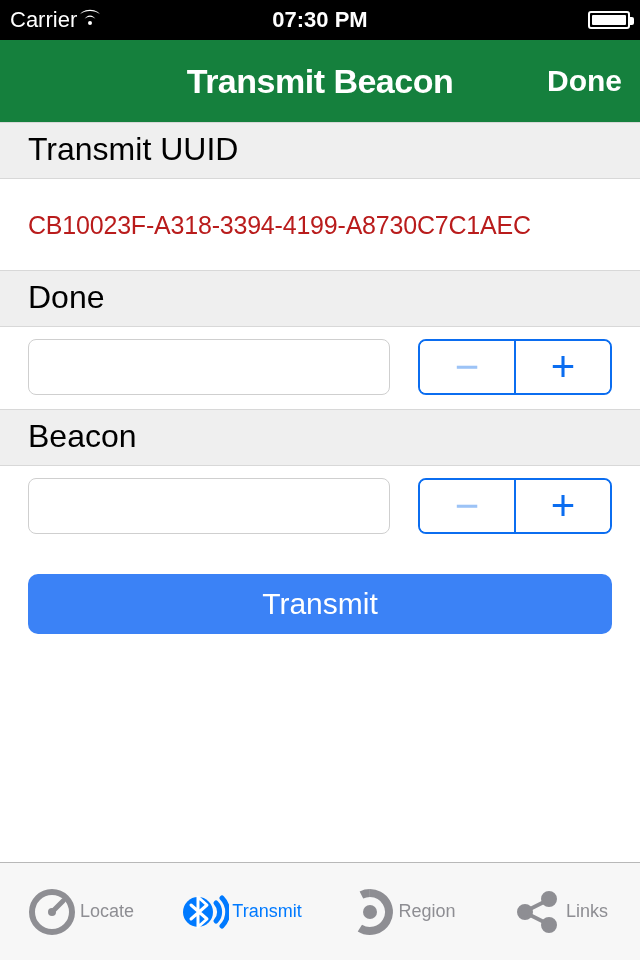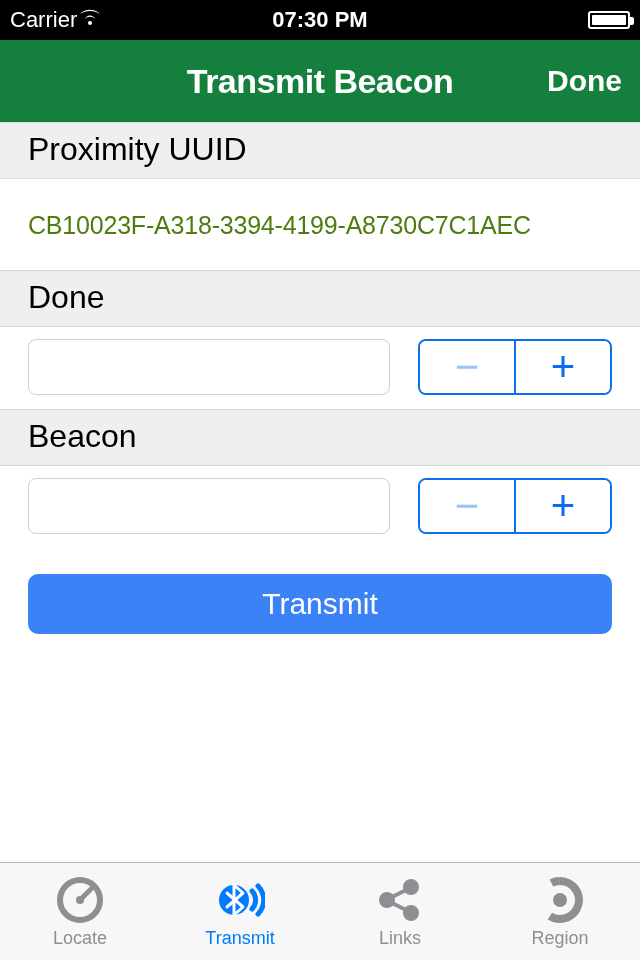--- a/index.html
+++ b/index.html
@@ -56,7 +56,7 @@
   <div class="nav-done">Done</div>
 </div>
 
-<div class="section-header">Proximity UUID</div>
+<div class="section-header">Transmit UUID</div>
 <div class="uuid-row">CB10023F-A318-3394-4199-A8730C7C1AEC</div>
 
 <div class="section-header">Done</div>

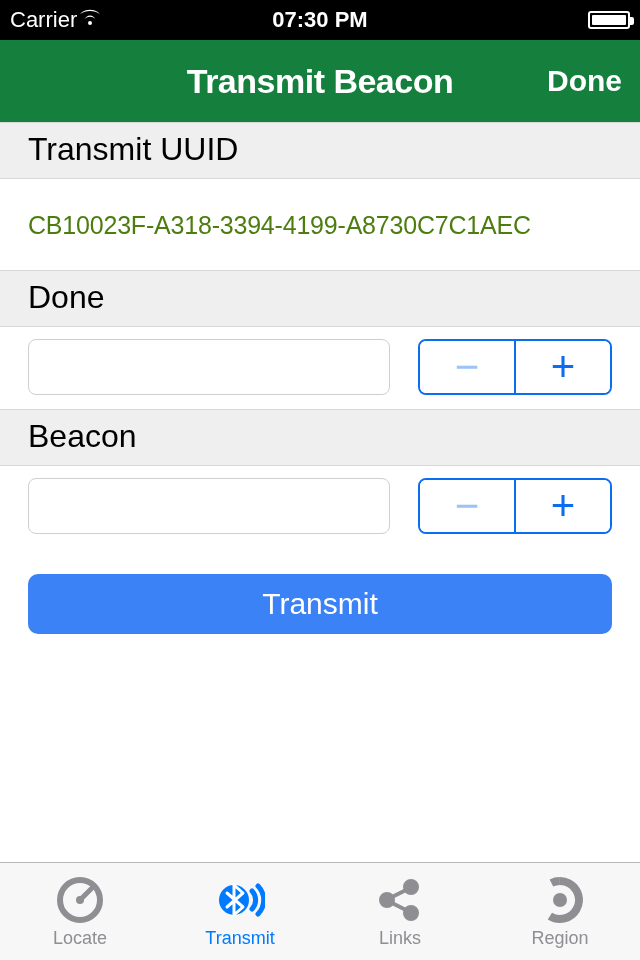--- a/index.html
+++ b/index.html
@@ -11,7 +11,7 @@
     .nav-title { font-size: 34px; font-weight: 700; letter-spacing: -0.5px; }
     .nav-done { position: absolute; right: 18px; font-size: 30px; font-weight: 600; }
     .section-header { background: #efefef; padding: 8px 28px 10px 28px; font-size: 32px; font-weight: 400; color: #000; border-top: 1px solid #d8d8d8; border-bottom: 1px solid #d8d8d8; }
-    .uuid-row { background: #fff; padding: 32px 28px 30px 28px; font-size: 25px; color: #4d7c0f; letter-spacing: -0.2px; }
+    .uuid-row { background: #fff; padding: 32px 28px 30px 28px; font-size: 25px; color: #b91c1c; letter-spacing: -0.2px; }
     .input-row { display: flex; align-items: center; gap: 28px; padding: 12px 28px 14px 28px; }
     .text-field { flex: 1; height: 56px; border: 1px solid #cfcfcf; border-radius: 8px; background: #fff; font-size: 24px; padding: 0 12px; outline: none; }
     .stepper { display: flex; border: 2px solid #0b6df0; border-radius: 8px; overflow: hidden; height: 56px; }

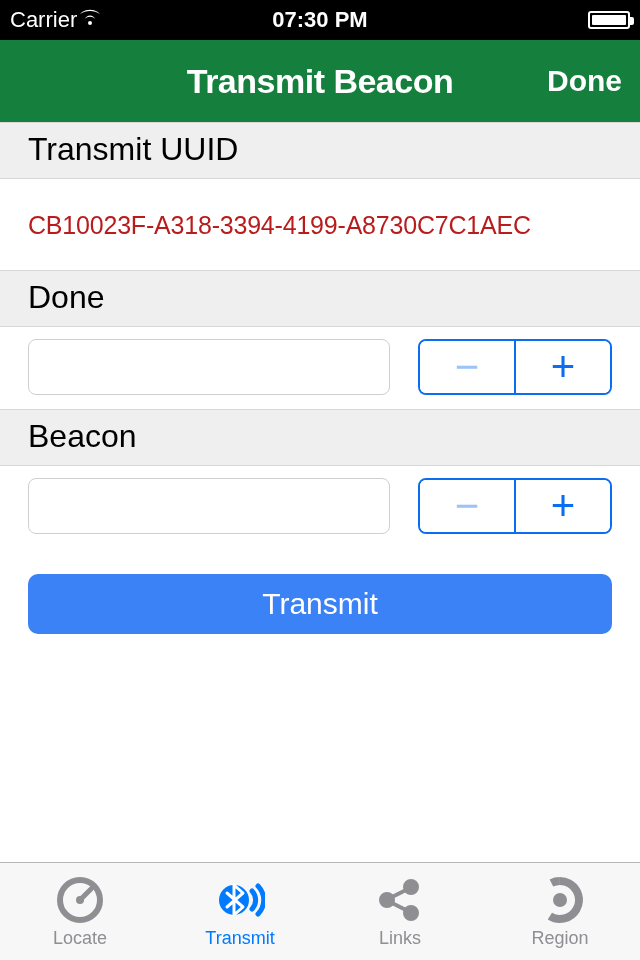--- a/index.html
+++ b/index.html
@@ -22,7 +22,7 @@
     .transmit-wrap { padding: 26px 28px 0 28px; }
     .transmit-btn { width: 100%; height: 60px; background: #3b82f6; color: #fff; border: none; border-radius: 10px; font-size: 30px; font-weight: 400; cursor: pointer; }
     .tab-bar { position: absolute; bottom: 0; left: 0; right: 0; height: 98px; border-top: 1px solid #b8b8b8; background: #f7f7f7; display: flex; }
-    .tab { flex: 1; display: flex; flex-direction: column; align-items: center; justify-content: center; gap: 2px; cursor: pointer; color: #8e8e93; }
+    .tab { flex: 1; display: flex; flex-direction: row; align-items: center; justify-content: center; gap: 2px; cursor: pointer; color: #8e8e93; }
     .tab.active { color: #007aff; }
     .tab-label { font-size: 18px; }
     .tab .ic { width: 52px; height: 52px; display: flex; align-items: center; justify-content: center; }

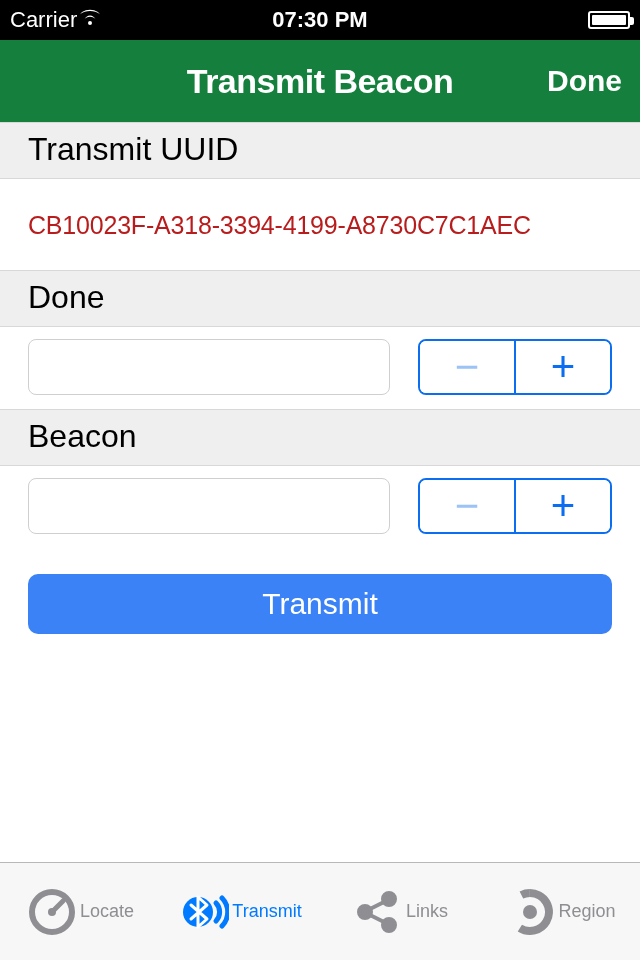--- a/index.html
+++ b/index.html
@@ -107,6 +107,15 @@
   </div>
   <div class="tab">
     <span class="ic">
+      <svg width="50" height="50" viewBox="0 0 50 50">
+        <path d="M25 6 A19 19 0 1 1 24.9 6" fill="none" stroke="#8e8e93" stroke-width="8" stroke-dasharray="70 40" stroke-linecap="butt"></path>
+        <circle cx="25" cy="25" r="7" fill="#8e8e93"></circle>
+      </svg>
+    </span>
+    <span class="tab-label">Region</span>
+  </div>
+  <div class="tab">
+    <span class="ic">
       <svg width="50" height="50" viewBox="0 0 50 50" fill="#8e8e93" stroke="#8e8e93" stroke-width="4">
         <circle cx="36" cy="12" r="6"></circle>
           <circle cx="12" cy="25" r="6"></circle>
@@ -117,15 +126,6 @@
     </span>
     <span class="tab-label">Links</span>
   </div>
-  <div class="tab">
-    <span class="ic">
-      <svg width="50" height="50" viewBox="0 0 50 50">
-        <path d="M25 6 A19 19 0 1 1 24.9 6" fill="none" stroke="#8e8e93" stroke-width="8" stroke-dasharray="70 40" stroke-linecap="butt"></path>
-        <circle cx="25" cy="25" r="7" fill="#8e8e93"></circle>
-      </svg>
-    </span>
-    <span class="tab-label">Region</span>
-  </div>
 </div>
 
 </body></html>

